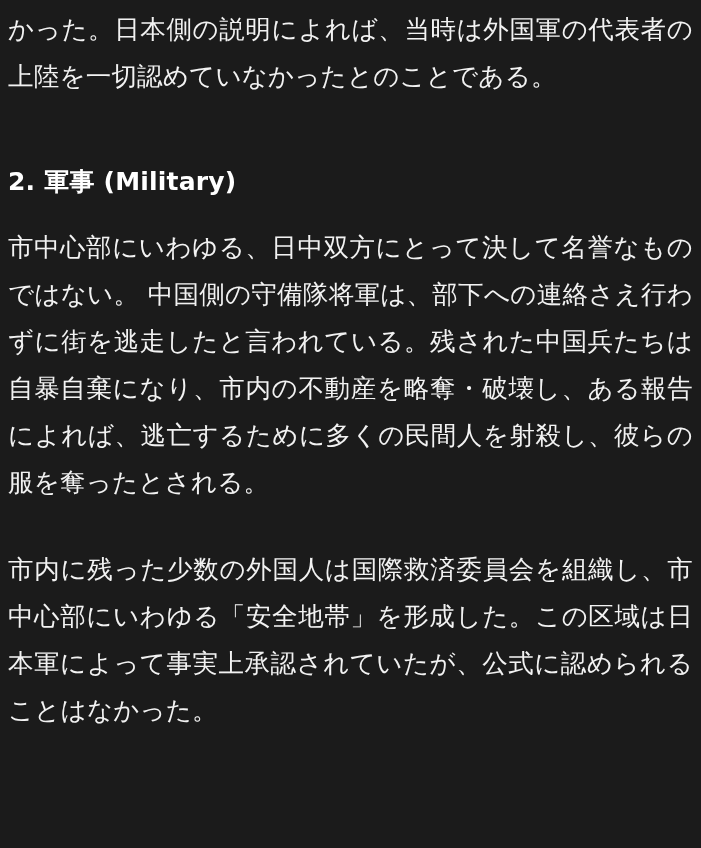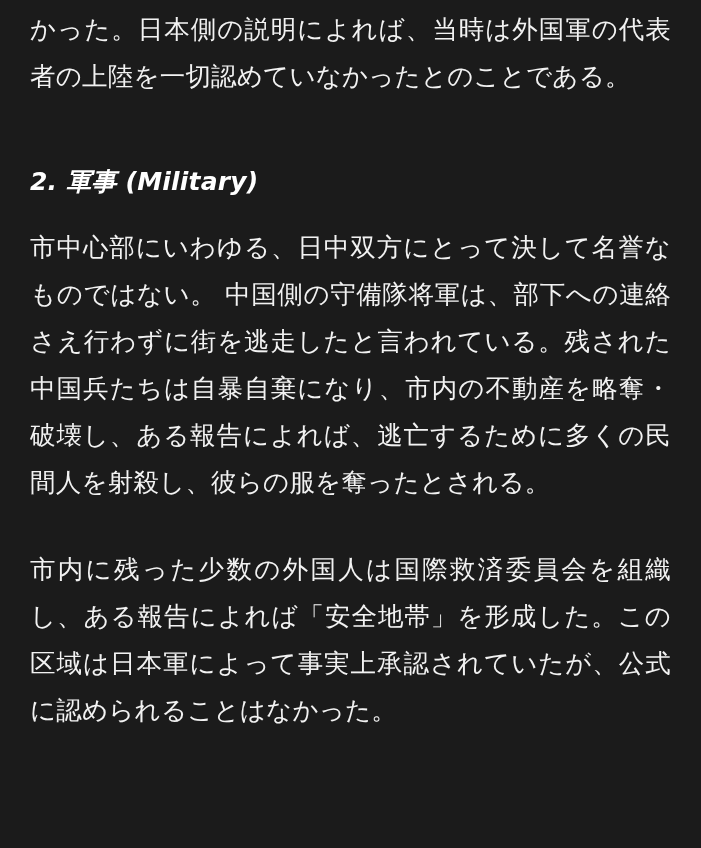--- a/index.html
+++ b/index.html
@@ -19,7 +19,7 @@
     box-sizing: border-box;
     width: 701px;
     height: 848px;
-    padding: 0 30px;
+    padding: 0 8px;
     background: #1b1b1b;
   }
   .para {

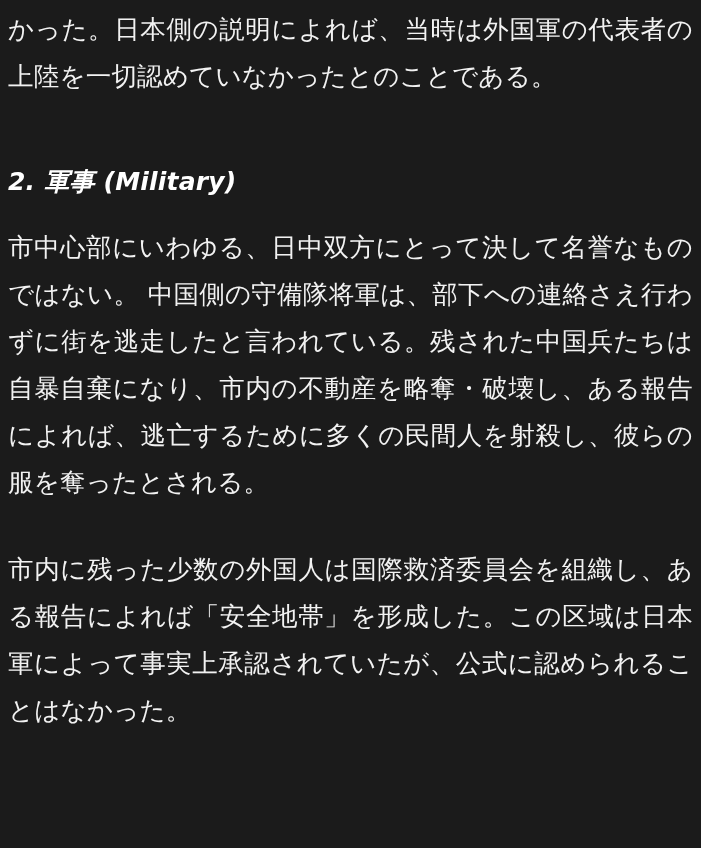--- a/index.html
+++ b/index.html
@@ -42,7 +42,6 @@
     color: #ffffff;
     margin: 0;
     letter-spacing: 0.2px;
-    font-style: italic;
   }
   .gap-lg { height: 62px; }
   .gap-md { height: 22px; }

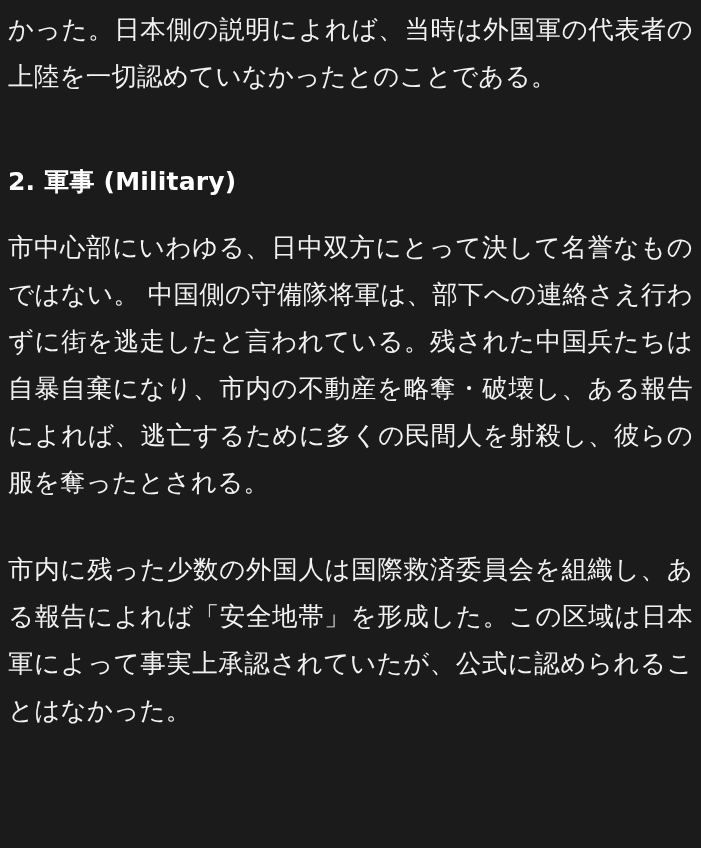--- a/index.html
+++ b/index.html
@@ -64,7 +64,7 @@
 
   <div class="gap-sm"></div>
 
-  <p class="para">市内に残った少数の外国人は国際救済委員会を組織し、ある報告によれば「安全地帯」を形成した。この区域は日本軍によって事実上承認されていたが、公式に認められることはなかった。</p>
+  <p class="para">市内に残った少数の外国人は国際救済委員会を組織し、市中心部にいわゆる「安全地帯」を形成した。この区域は日本軍によって事実上承認されていたが、公式に認められることはなかった。</p>
 
 </div>
 

